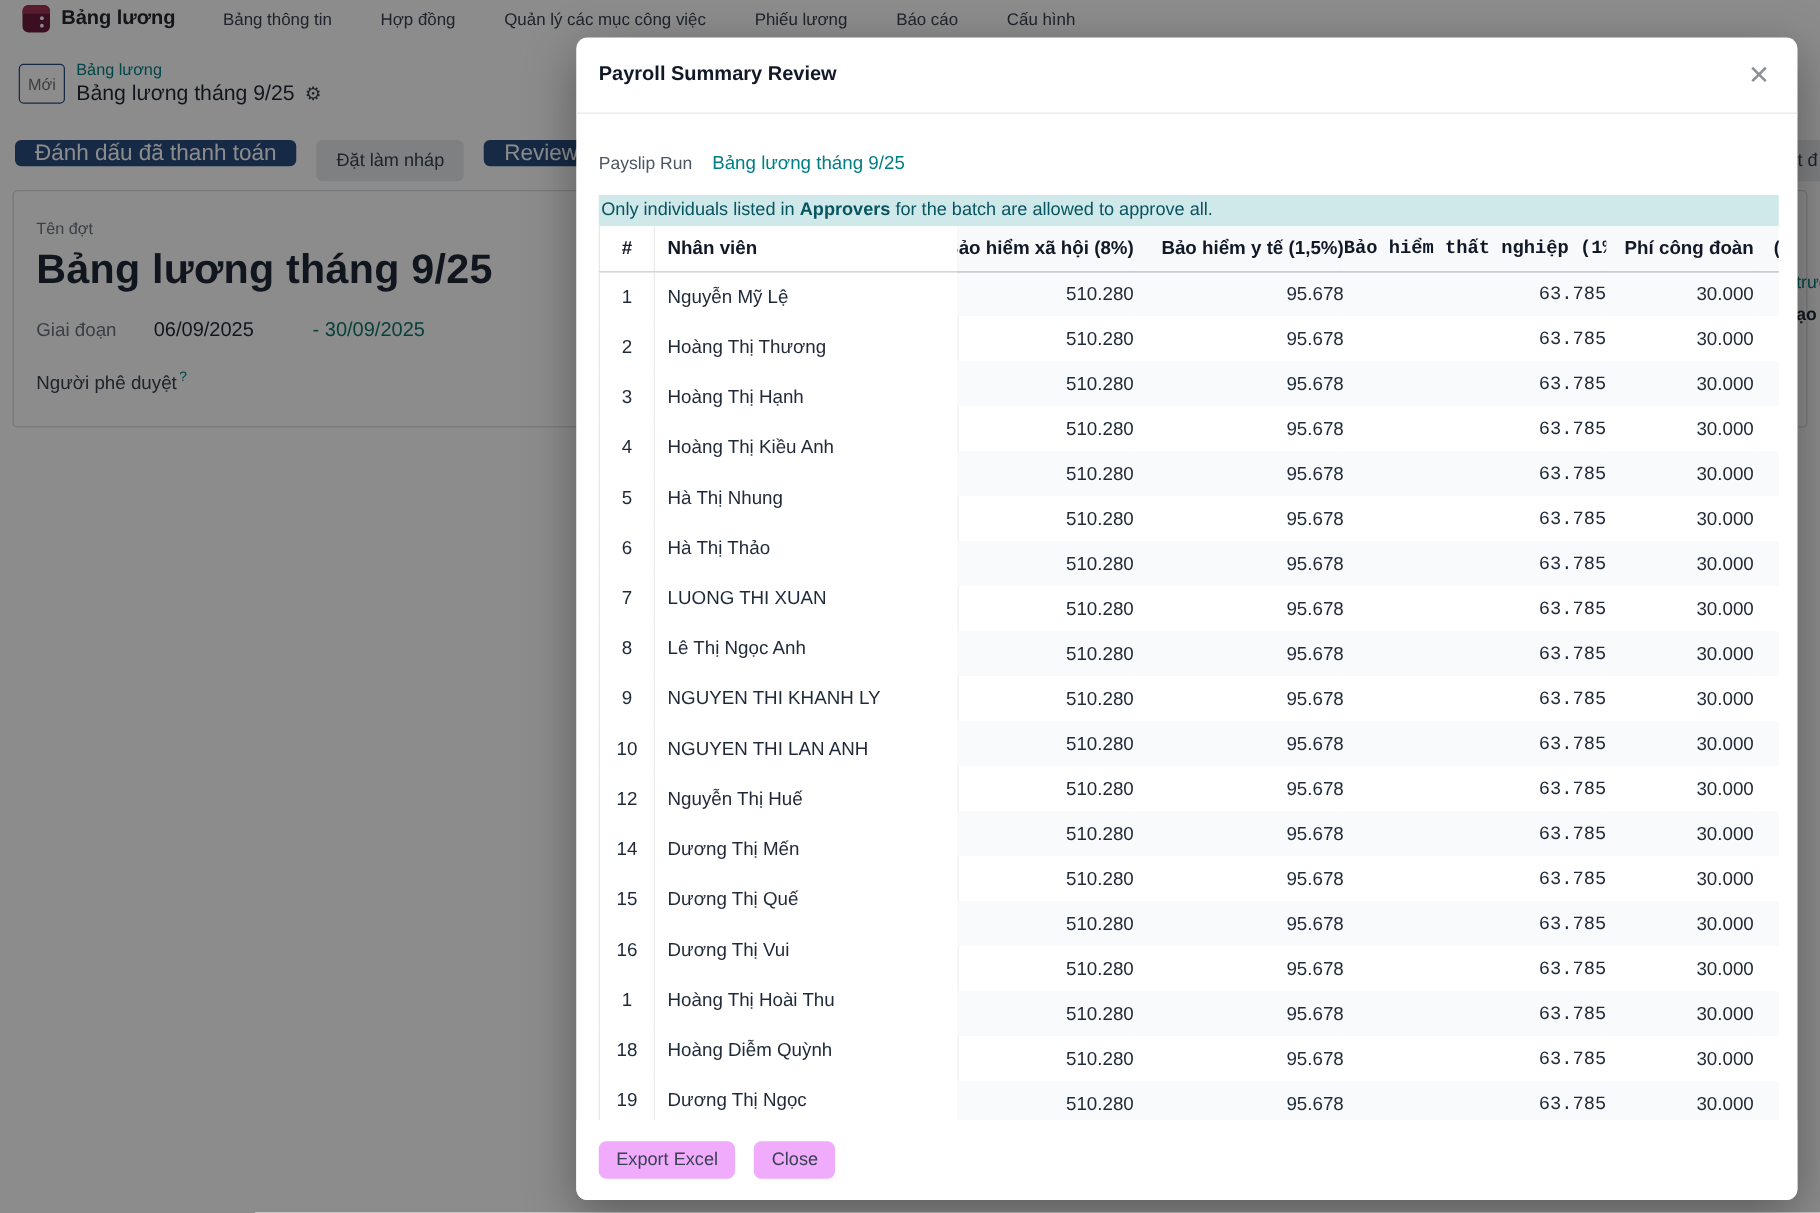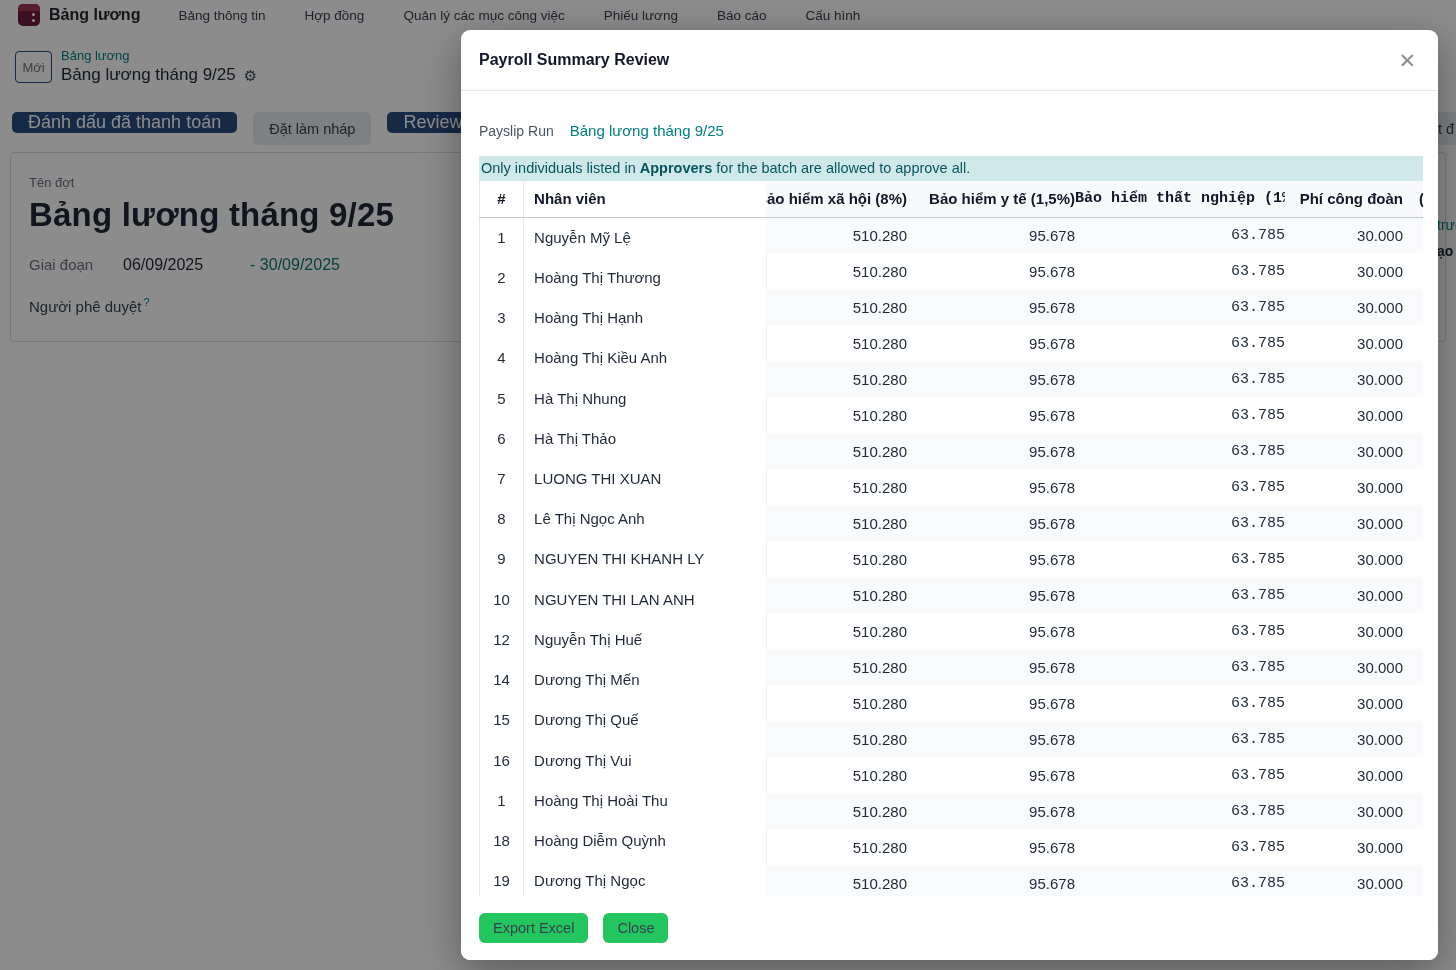--- a/index.html
+++ b/index.html
@@ -97,7 +97,7 @@
 
   .modal-footer { position:absolute; left:0; bottom:0; width:100%; height:64px;
     padding:17px 18px; display:flex; gap:15px; background:#fff; }
-  .btn-footer { background:#22c55e; color:#374151; border:none; border-radius:6px;
+  .btn-footer { background:#f0abfc; color:#374151; border:none; border-radius:6px;
     height:30px; padding:0 14px; font-size:14.5px; font-weight:500; cursor:pointer; }
 </style>
 </head>

